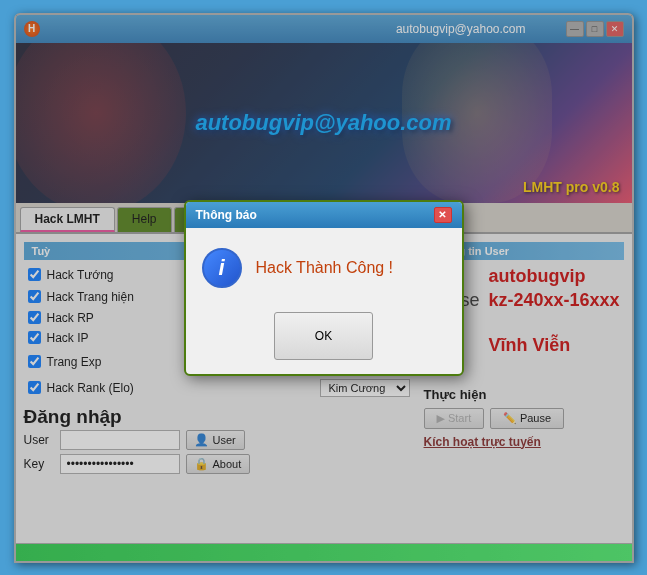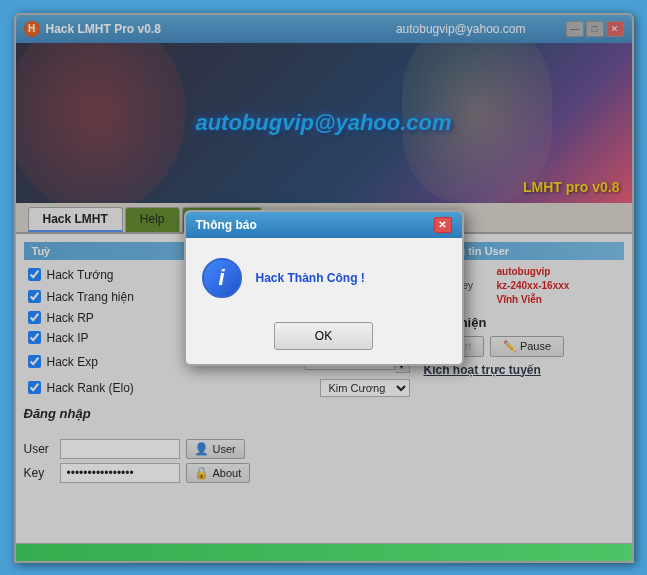--- a/index.html
+++ b/index.html
@@ -440,7 +440,6 @@
   <div class="title-bar">
     <div class="title-bar-left">
       <div class="title-icon">H</div>
-      <span class="title-text">Hack LMHT Pro v0.8</span>
     </div>
     <span class="title-email">autobugvip@yahoo.com</span>
     <div class="title-controls">

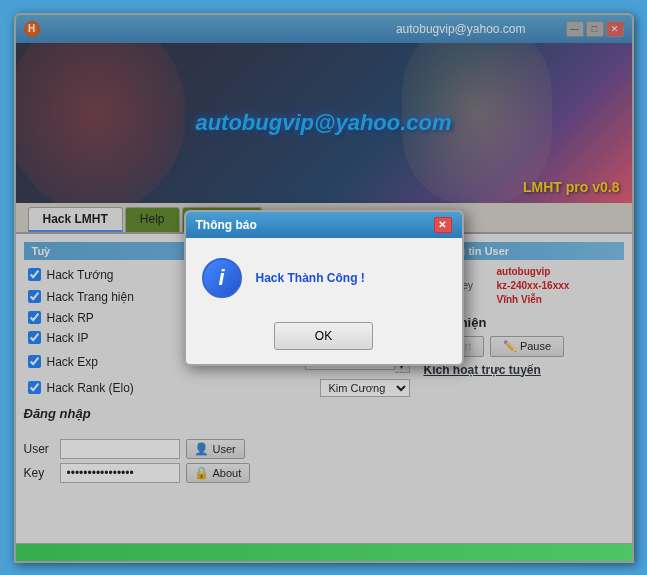--- a/index.html
+++ b/index.html
@@ -153,9 +153,8 @@
     }
     .tab.active {
       background: #f0f0f0;
-      border-bottom: 2px solid #3b82f6;
-      font-weight: bold;
-      margin-left: 8px;
+      border-bottom: 2px solid #ec4899;
+      font-weight: bold;
     }
 
     

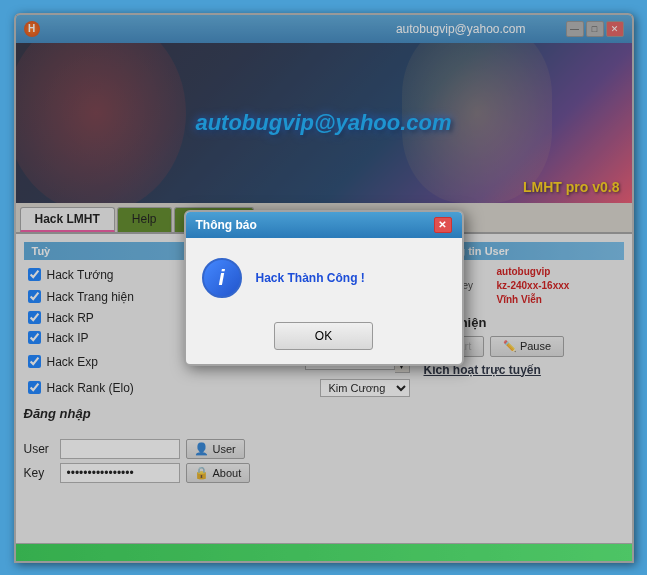--- a/index.html
+++ b/index.html
@@ -362,7 +362,7 @@
     
     .dialog {
       background: #f0f0f0;
-      border: 2px solid #a3a3a3;
+      border: 2px solid #4d7c0f;
       border-radius: 6px;
       width: 280px;
       box-shadow: 3px 3px 15px rgba(0,0,0,0.5);

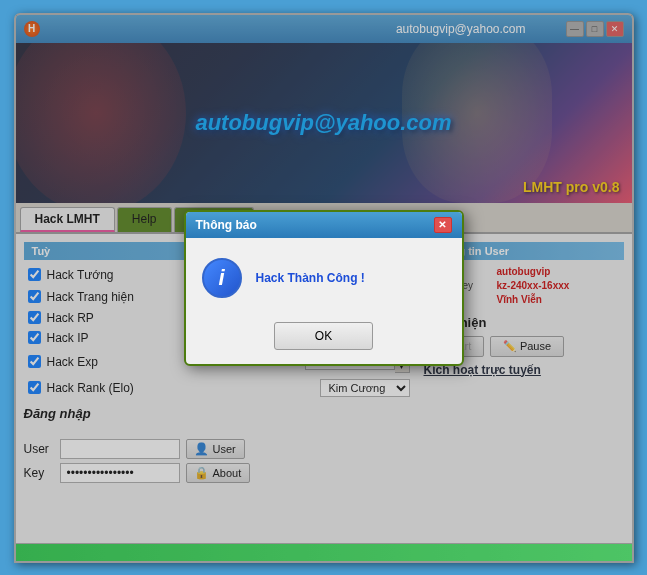--- a/index.html
+++ b/index.html
@@ -413,9 +413,9 @@
       border: 2px solid #3366cc;
     }
     .dialog-message {
-      font-size: 12px;
-      font-weight: bold;
-      color: #1d4ed8;
+      font-size: 16px;
+      font-weight: normal;
+      color: #c2410c;
     }
     .dialog-footer {
       padding: 8px 16px 14px;

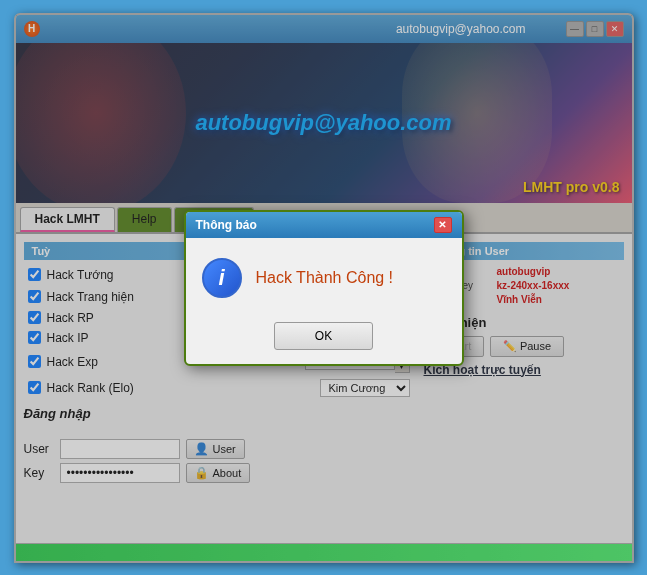--- a/index.html
+++ b/index.html
@@ -252,9 +252,9 @@
     }
     .user-info-row {
       display: flex;
-      gap: 8px;
+      gap: 0;
       margin-bottom: 3px;
-      font-size: 10px;
+      font-size: 18px;
     }
     .user-info-label {
       color: #333;

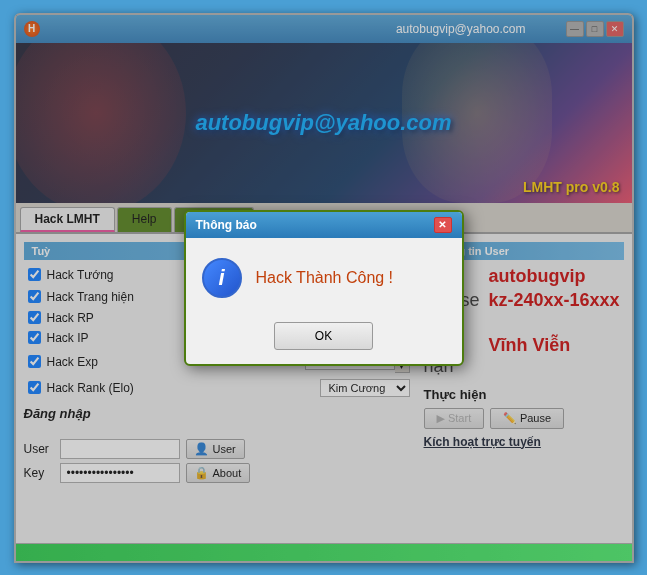--- a/index.html
+++ b/index.html
@@ -425,7 +425,7 @@
     .dialog-ok-btn {
       background: linear-gradient(to bottom, #f0f0f0, #d8d8d8);
       border: 1px solid #999;
-      padding: 6px 40px;
+      padding: 16px 40px;
       cursor: pointer;
       font-size: 12px;
       border-radius: 3px;

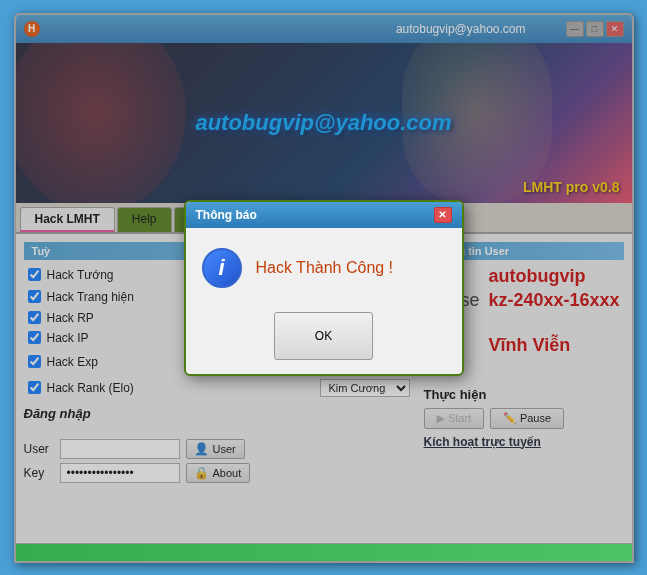--- a/index.html
+++ b/index.html
@@ -492,7 +492,7 @@
 
       <div class="hack-option">
         <input type="checkbox" checked="" style="">
-        <label>Hack Exp</label>
+        <label>Trang Exp</label>
         <div class="exp-input-container">
           <input type="text" class="exp-input" style="">
           <div class="spinner-btns">

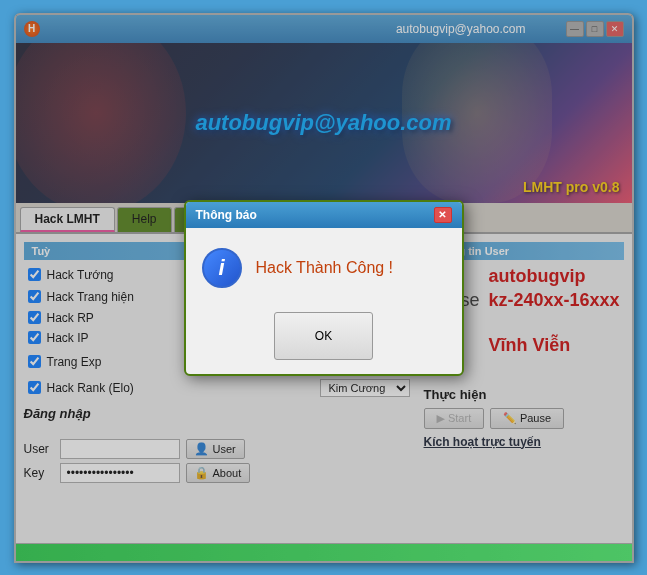--- a/index.html
+++ b/index.html
@@ -207,9 +207,8 @@
     }
     .login-title {
       font-weight: bold;
-      font-size: 13px;
-      margin-bottom: 18px;
-      font-style: italic;
+      font-size: 19px;
+      margin-bottom: 2px;
     }
     .login-row {
       display: flex;

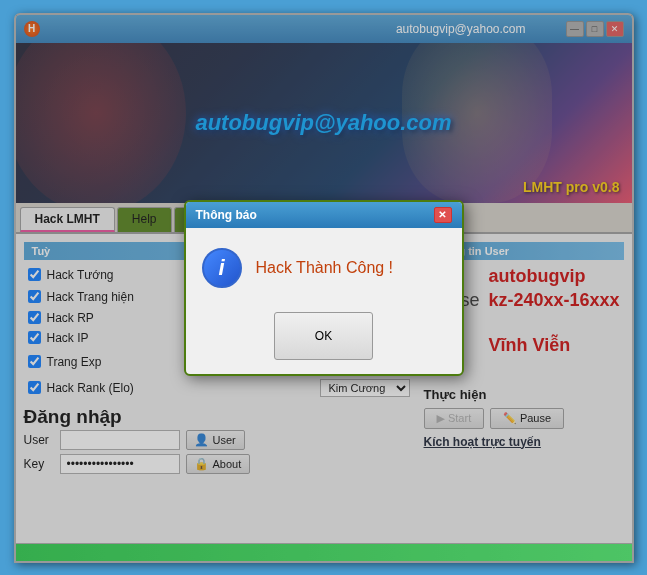--- a/index.html
+++ b/index.html
@@ -294,7 +294,7 @@
       cursor: default;
     }
     .activate-link {
-      color: #0f172a;
+      color: #7f1d1d;
       text-decoration: underline;
       cursor: pointer;
       font-size: 12px;

